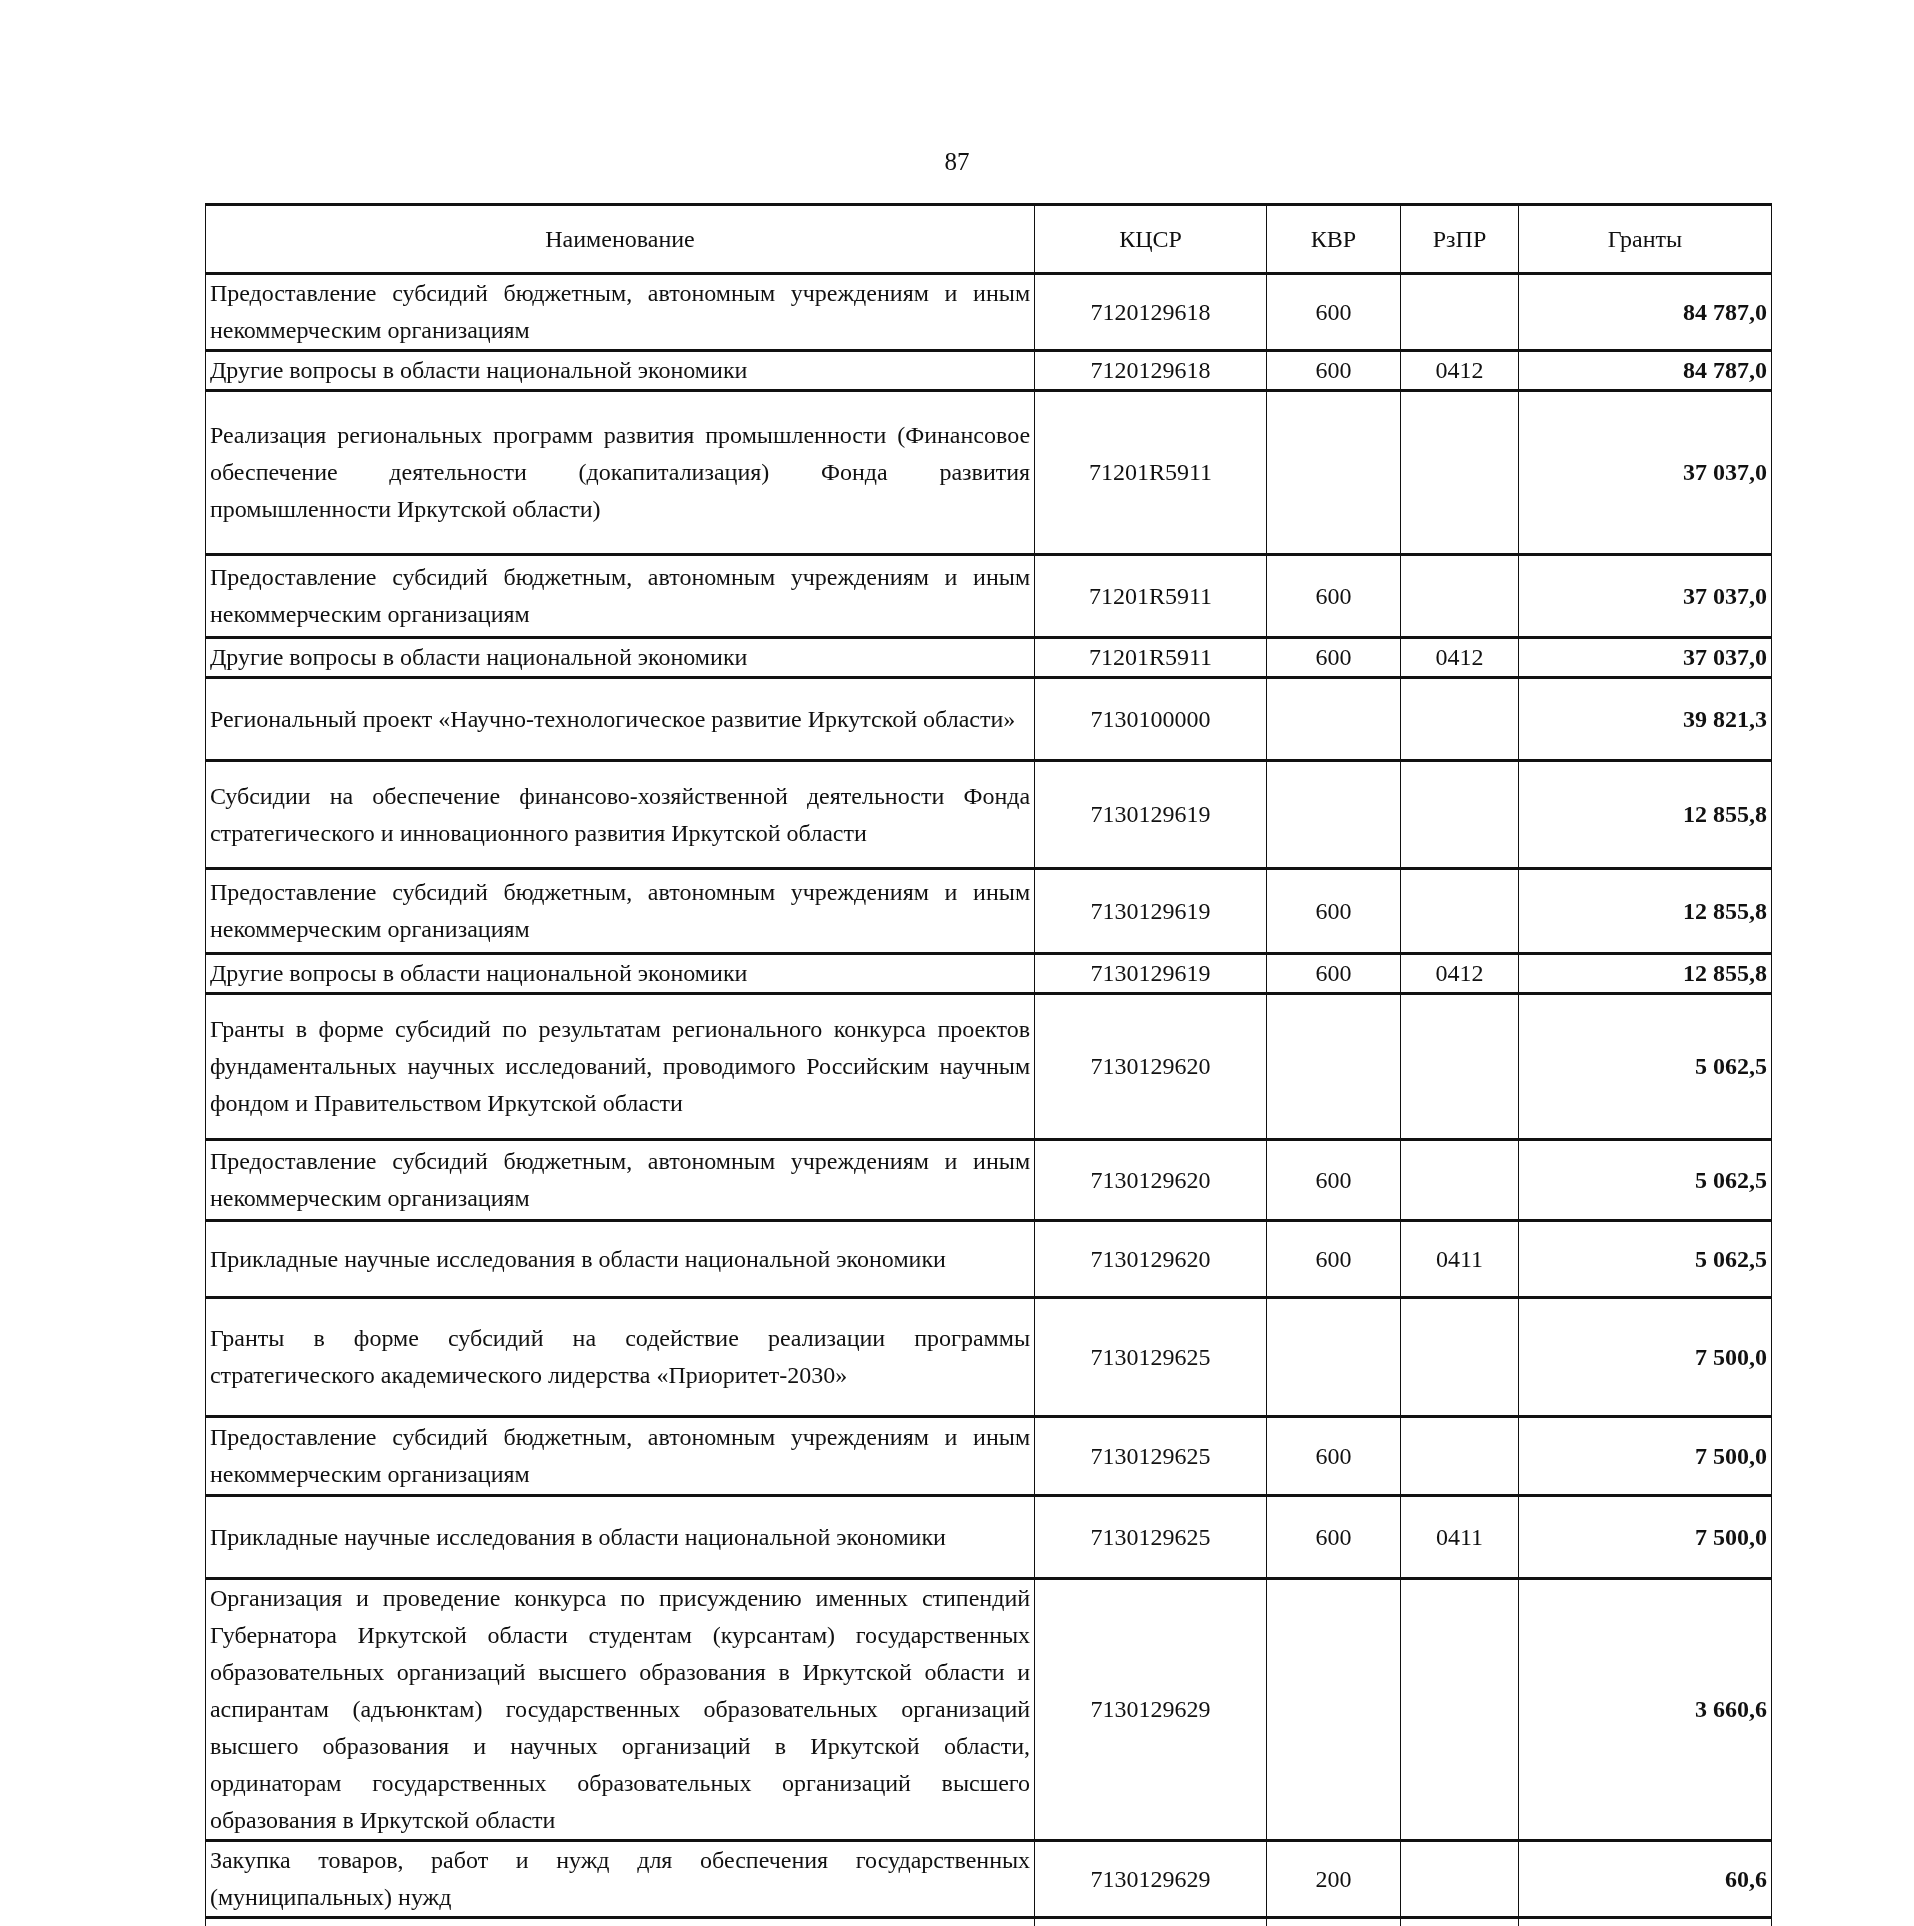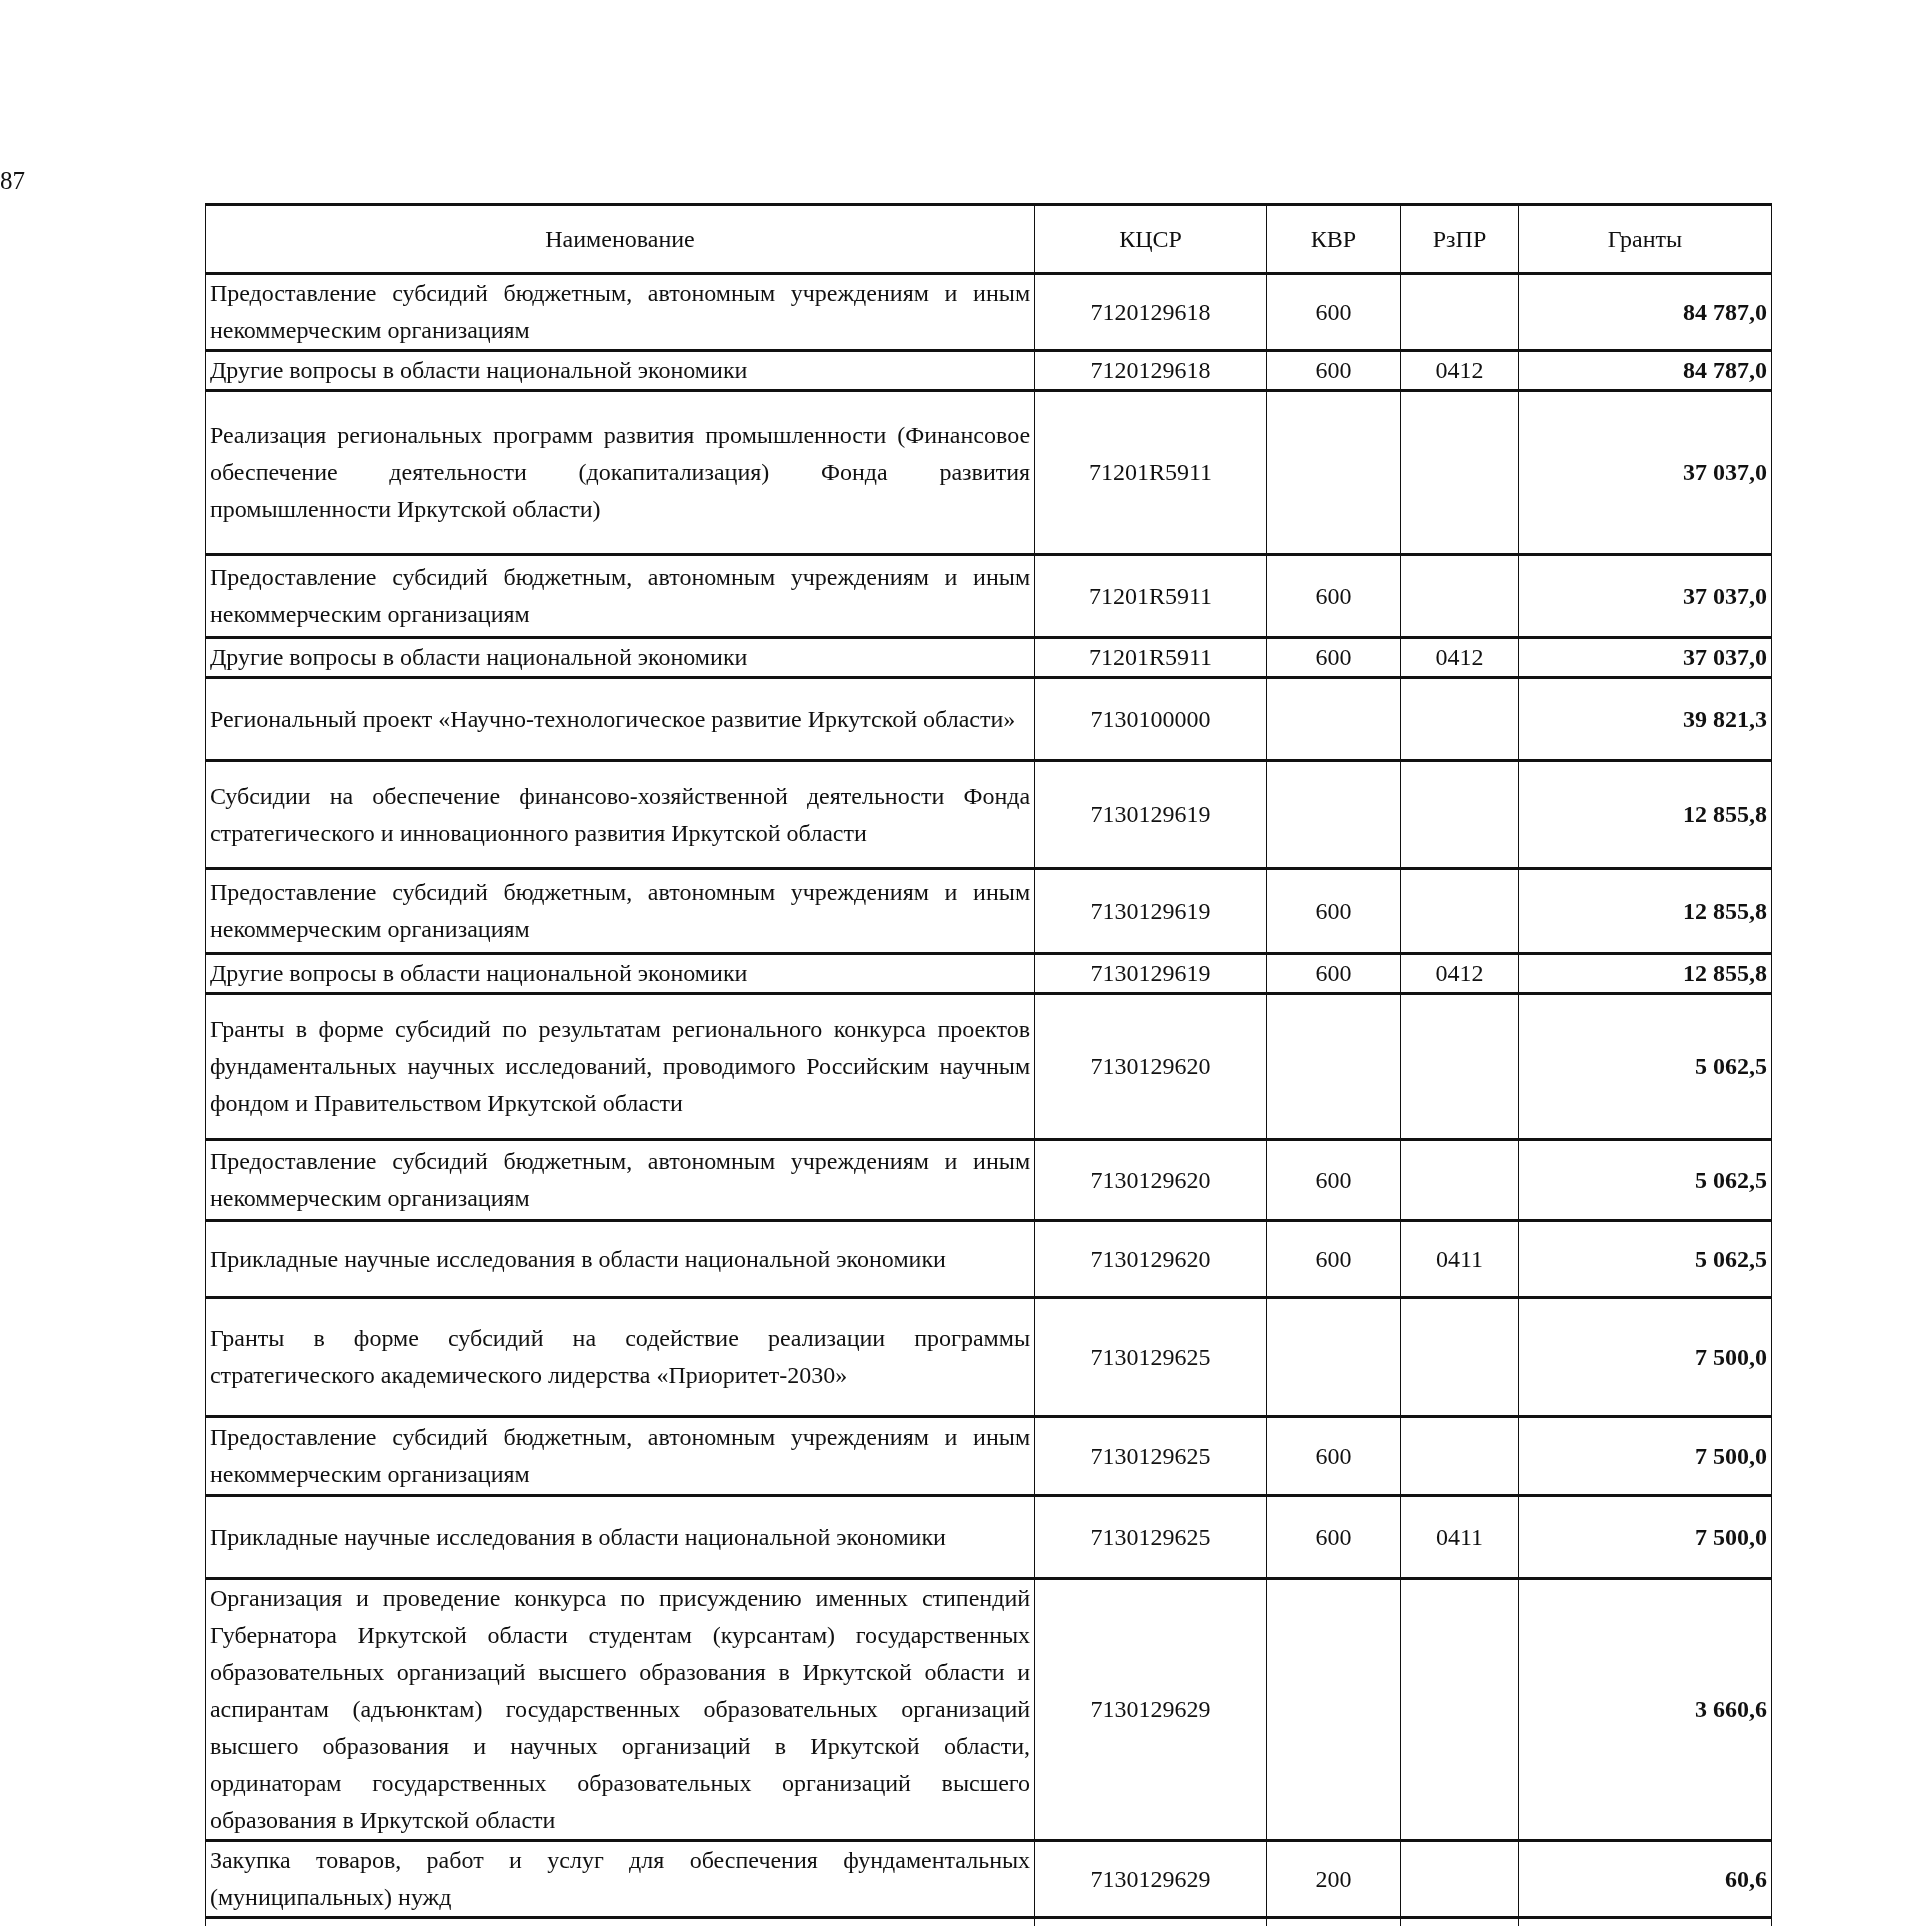--- a/index.html
+++ b/index.html
@@ -5,8 +5,8 @@
   html, body { margin: 0; padding: 0; background: #ffffff; }
   body { width: 1914px; height: 2705px; position: relative; overflow: hidden;
          font-family: "Liberation Serif", "DejaVu Serif", serif; color: #111; }
-  .page-number { position: absolute; top: 146px; left: 0; width: 1914px; text-align: left;
-                 font-size: 25px; line-height: 31px; margin-top: 19px; }
+  .page-number { position: absolute; top: 146px; left: 0; width: 1914px; text-align: center;
+                 font-size: 25px; line-height: 31px; }
   table.budget { position: absolute; top: 203px; left: 205px; width: 1567px;
                  border-collapse: collapse; table-layout: fixed; font-size: 24px; line-height: 37px; }
   table.budget th, table.budget td { border: 1.5px solid #111; padding: 0 3.9px; vertical-align: middle; }

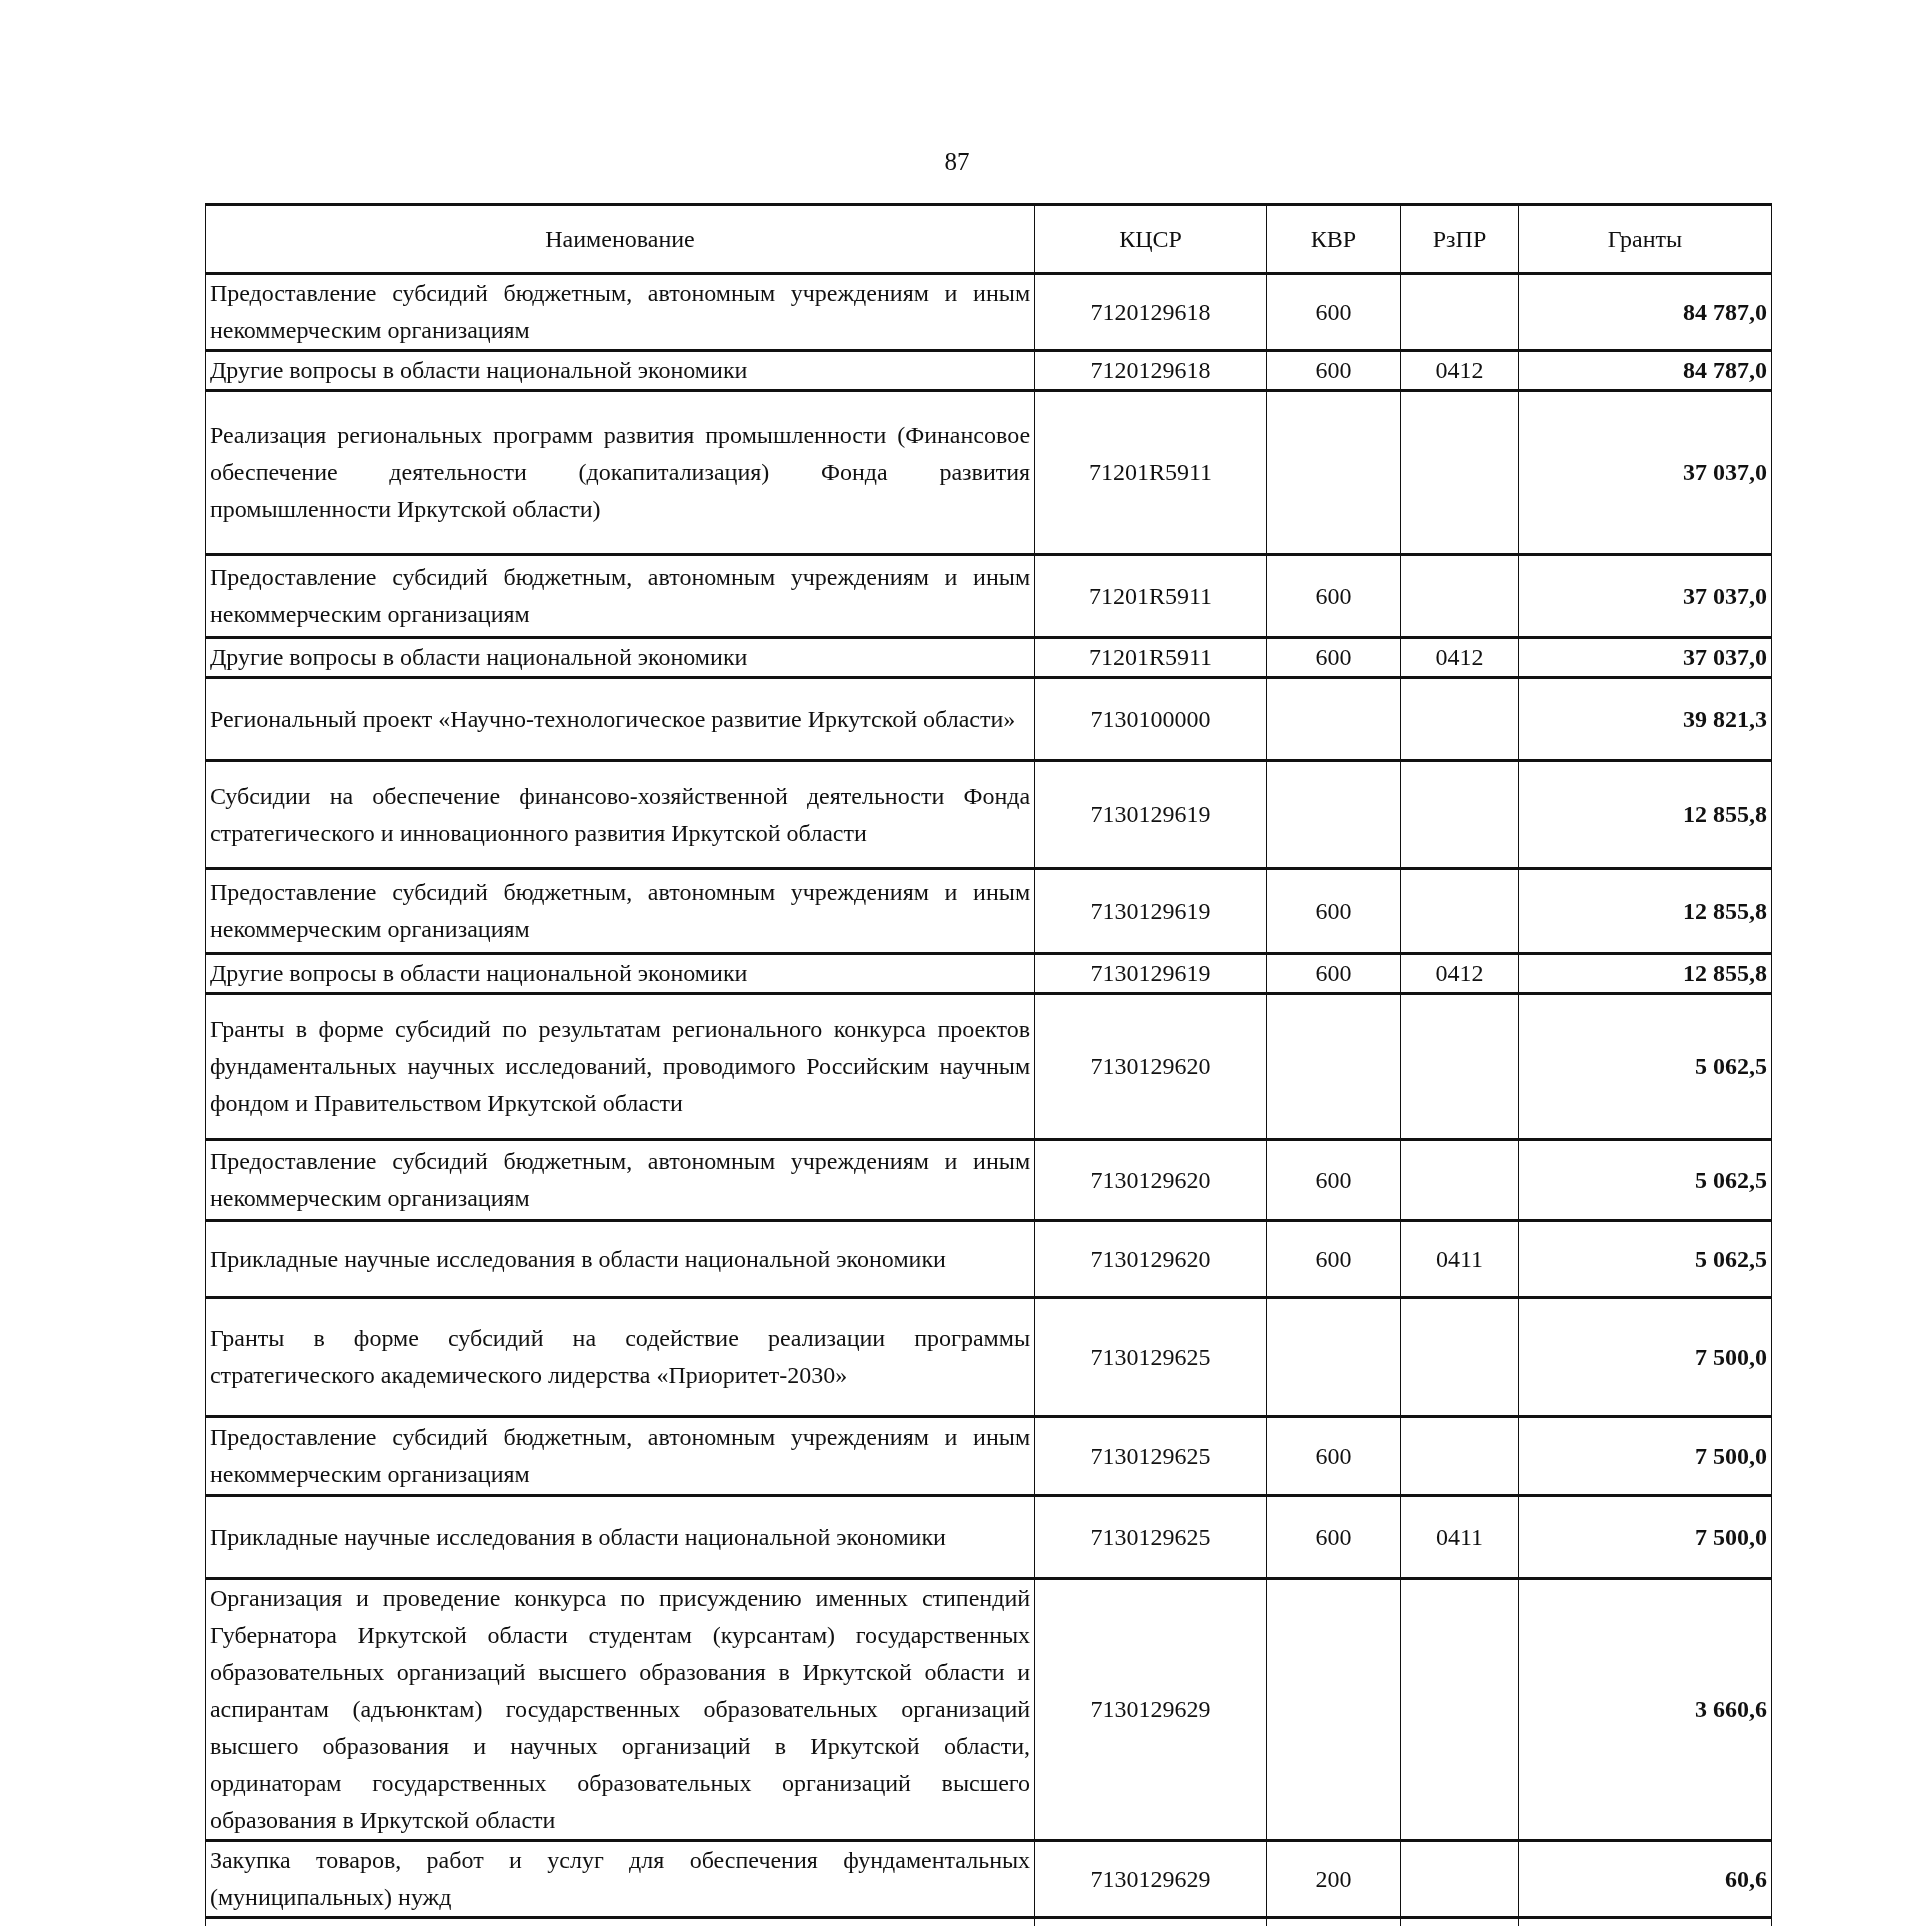--- a/index.html
+++ b/index.html
@@ -157,7 +157,7 @@
         <td class="sum">3 660,6</td>
       </tr>
       <tr style="height: 73px;">
-        <td class="name">Закупка товаров, работ и услуг для обеспечения фундаментальных (муниципальных) нужд</td>
+        <td class="name">Закупка товаров, работ и нужд для обеспечения государственных (муниципальных) нужд</td>
         <td class="kcsr">7130129629</td>
         <td class="kvr">200</td>
         <td class="rzpr"></td>

